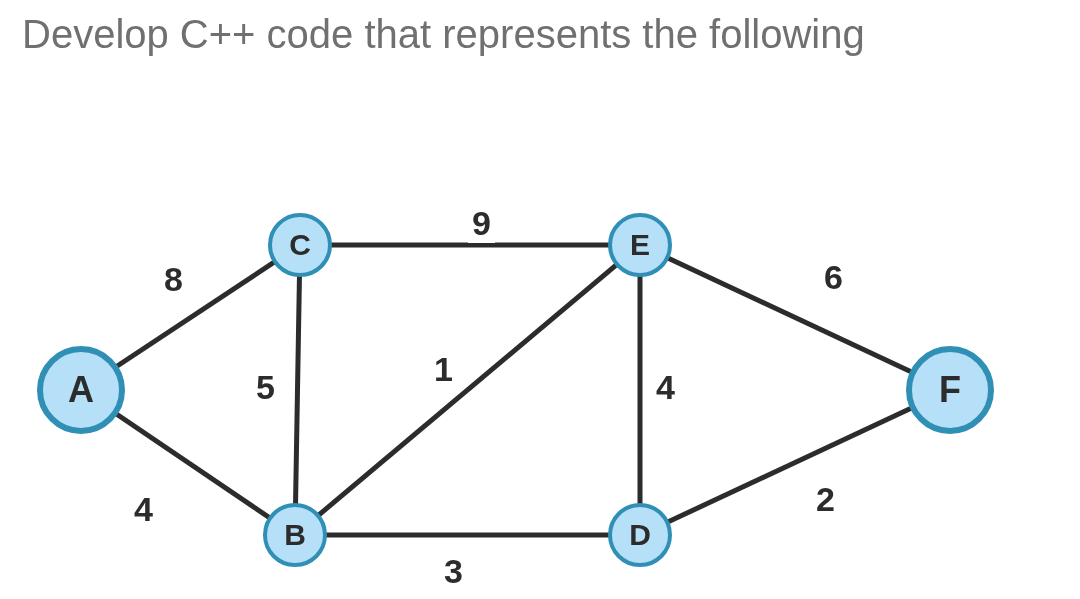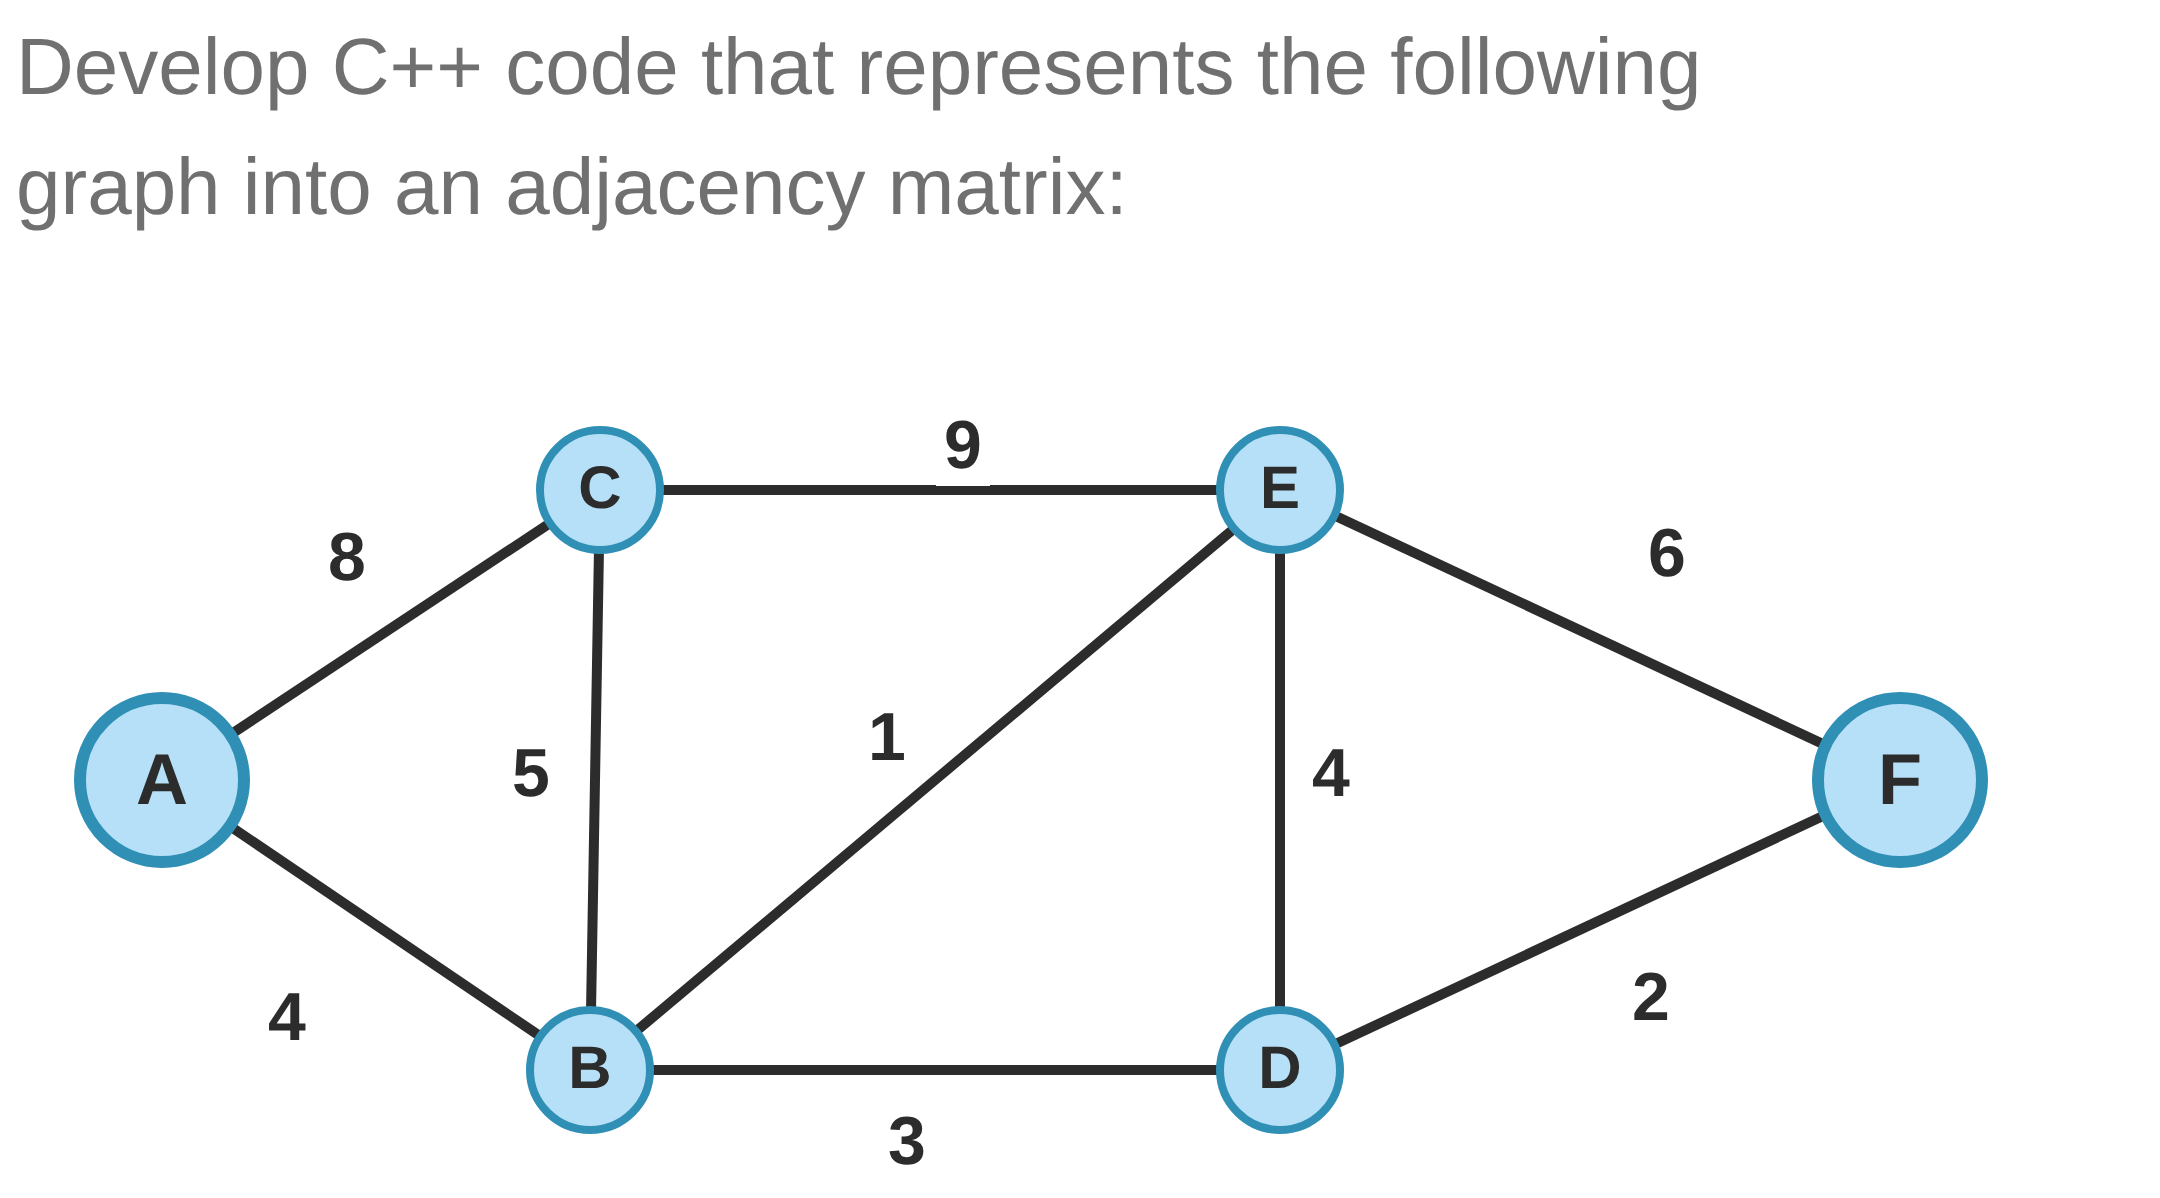--- a/index.html
+++ b/index.html
@@ -13,7 +13,7 @@
   }
   .question-text {
     position: absolute;
-    left: 8px;
+    left: 22px;
     top: 4px;
     width: 1000px;
     font-size: 40px;

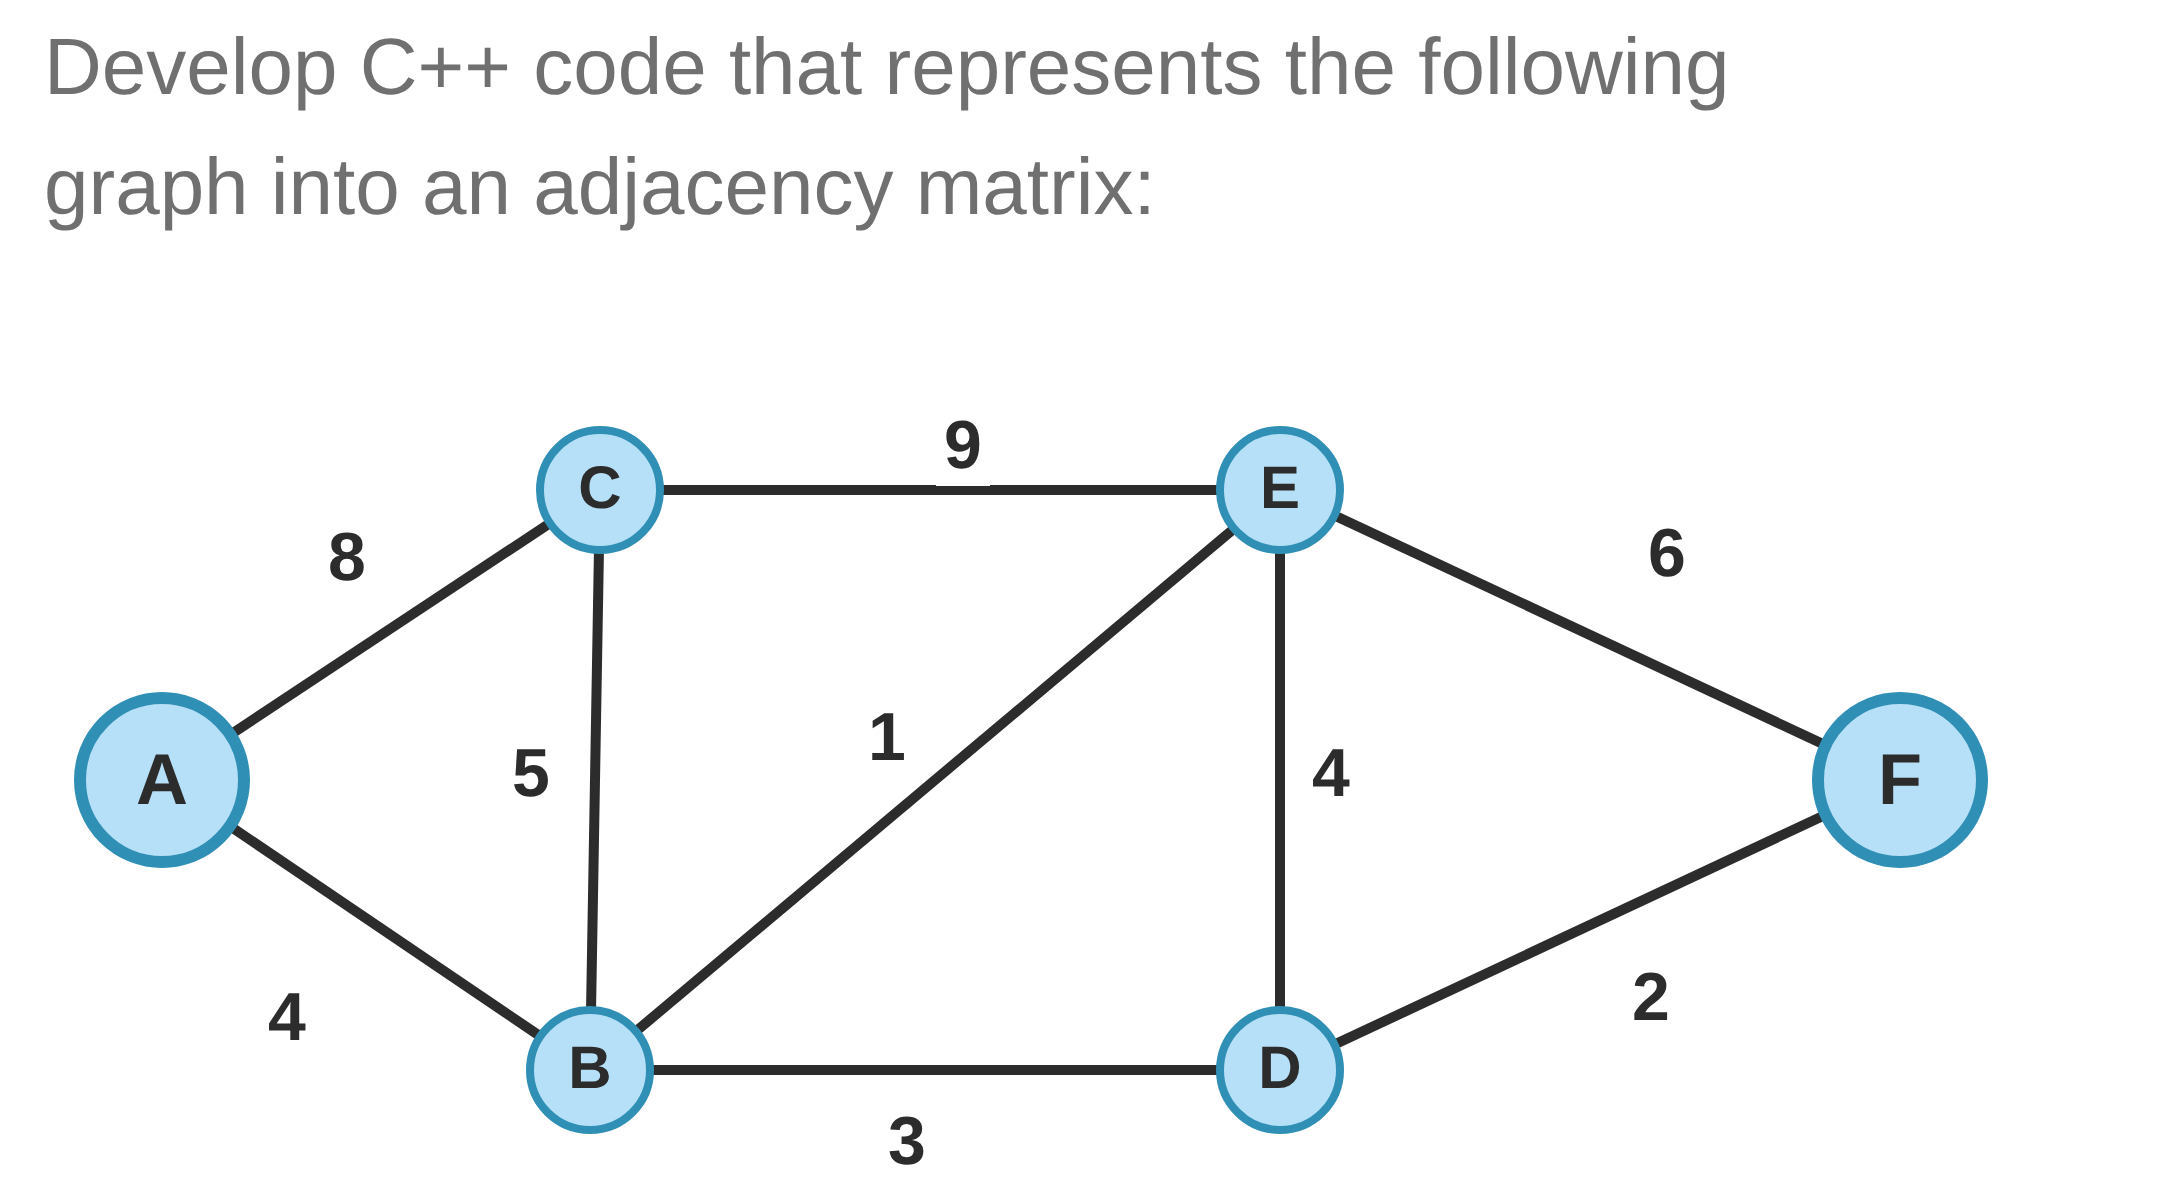--- a/index.html
+++ b/index.html
@@ -75,7 +75,6 @@
 
 <div class="question-text">
   <span>Develop C++ code that represents the following</span><br>
-  <span>graph into an adjacency matrix:</span>
 </div>
 
 <div class="graph-area">

